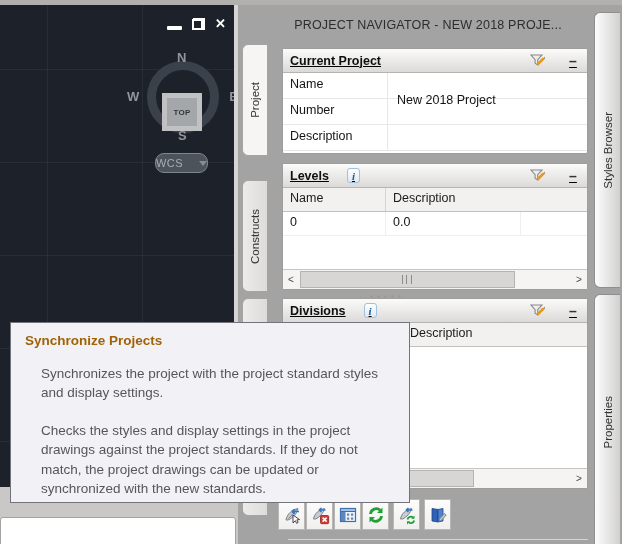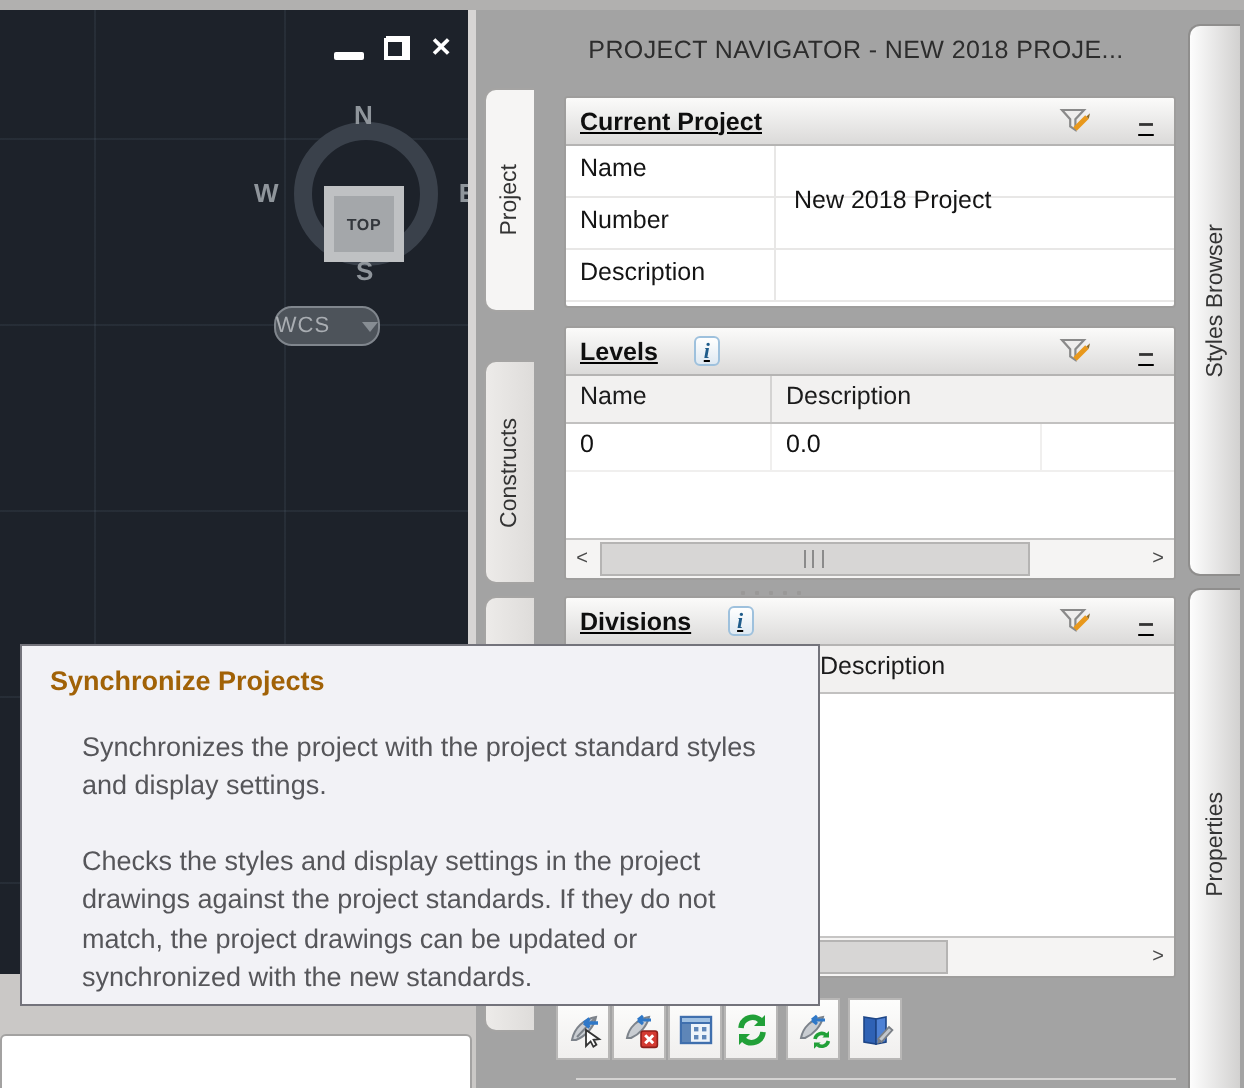--- a/index.html
+++ b/index.html
@@ -33,7 +33,7 @@
     display:flex;align-items:center;justify-content:center;margin-top:16px;}
   .compass-center span{font-size:8px;font-weight:bold;color:#33373c;letter-spacing:.3px;}
 
-  .wcs-pill{position:absolute;left:137px;top:148px;width:53px;height:20px;background:#4d535a;border:1.5px solid #80868d;
+  .wcs-pill{position:absolute;left:155px;top:148px;width:53px;height:20px;background:#4d535a;border:1.5px solid #80868d;
     border-radius:9px;display:flex;align-items:center;justify-content:center;gap:16px;box-sizing:border-box;}
   .wcs-pill .lbl{color:#a9adb2;font-size:11px;letter-spacing:.5px;}
   .wcs-tri{width:0;height:0;border-left:4px solid transparent;border-right:4px solid transparent;border-top:5px solid #878d93;}

